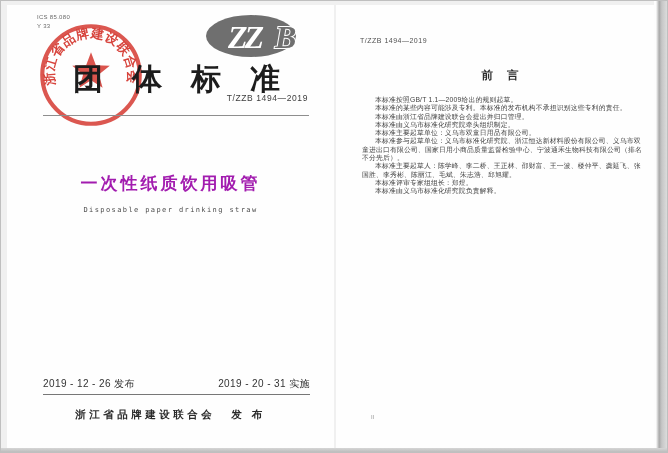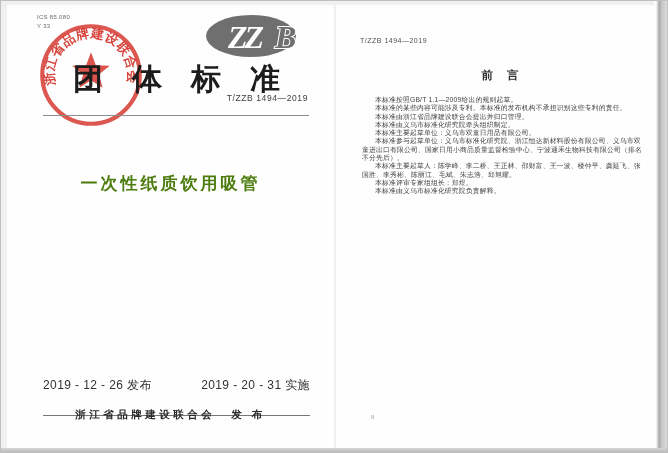--- a/index.html
+++ b/index.html
@@ -22,7 +22,7 @@
   .std-number{position:absolute;right:26px;top:88px;font-size:8.5px;color:#3d3d3d;letter-spacing:.6px;}
   .cover-rule{position:absolute;left:36px;top:110px;width:266px;height:1px;background:#8e8e8e;}
   .cover-title{position:absolute;left:0;top:167px;width:100%;text-align:center;font-size:17px;
-    font-weight:700;color:#4d7c0f;letter-spacing:3px;}
+    font-weight:700;color:#a21caf;letter-spacing:3px;}
   .cover-subtitle{position:absolute;left:0;top:201px;width:100%;text-align:center;font-size:7px;
     color:#4c4c4c;letter-spacing:1.4px;font-family:"DejaVu Sans Mono",monospace;}
   .dates-row{position:absolute;left:36px;right:24px;top:372px;display:flex;justify-content:space-between;

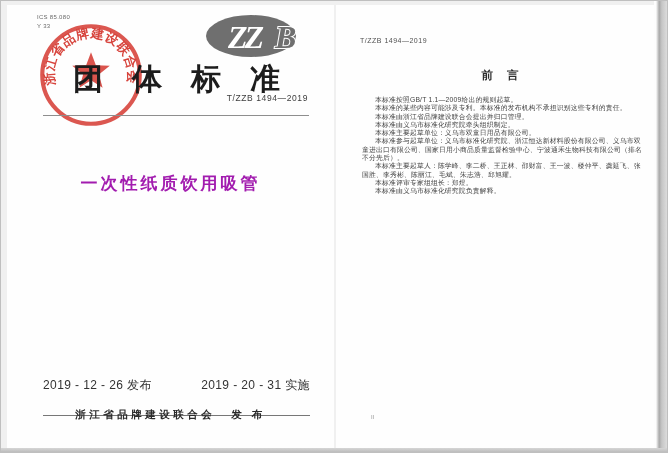--- a/index.html
+++ b/index.html
@@ -72,6 +72,7 @@
     <div class="cover-rule"></div>
 
     <div class="cover-title">一次性纸质饮用吸管</div>
+    <div class="cover-subtitle">Disposable paper drinking straw</div>
 
     <div class="dates-row">
       <span>2019 - 12 - 26 发布</span>

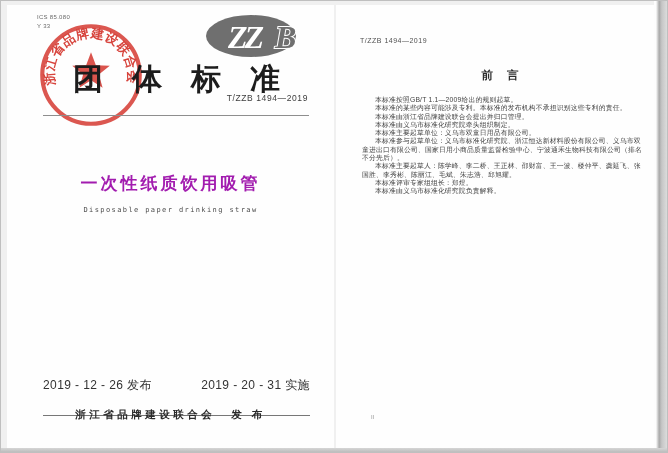--- a/index.html
+++ b/index.html
@@ -26,7 +26,7 @@
   .cover-subtitle{position:absolute;left:0;top:201px;width:100%;text-align:center;font-size:7px;
     color:#4c4c4c;letter-spacing:1.4px;font-family:"DejaVu Sans Mono",monospace;}
   .dates-row{position:absolute;left:36px;right:24px;top:372px;display:flex;justify-content:space-between;
-    font-size:12px;color:#333;border-bottom:1px solid #777;padding-bottom:21px;letter-spacing:.4px;}
+    font-size:10px;color:#333;border-bottom:1px solid #777;padding-bottom:3px;letter-spacing:.4px;}
   .publisher-row{position:absolute;left:0;top:403px;width:100%;display:flex;justify-content:center;
     gap:16px;font-size:10.5px;font-weight:700;color:#2b2b2b;letter-spacing:3.5px;}
   

